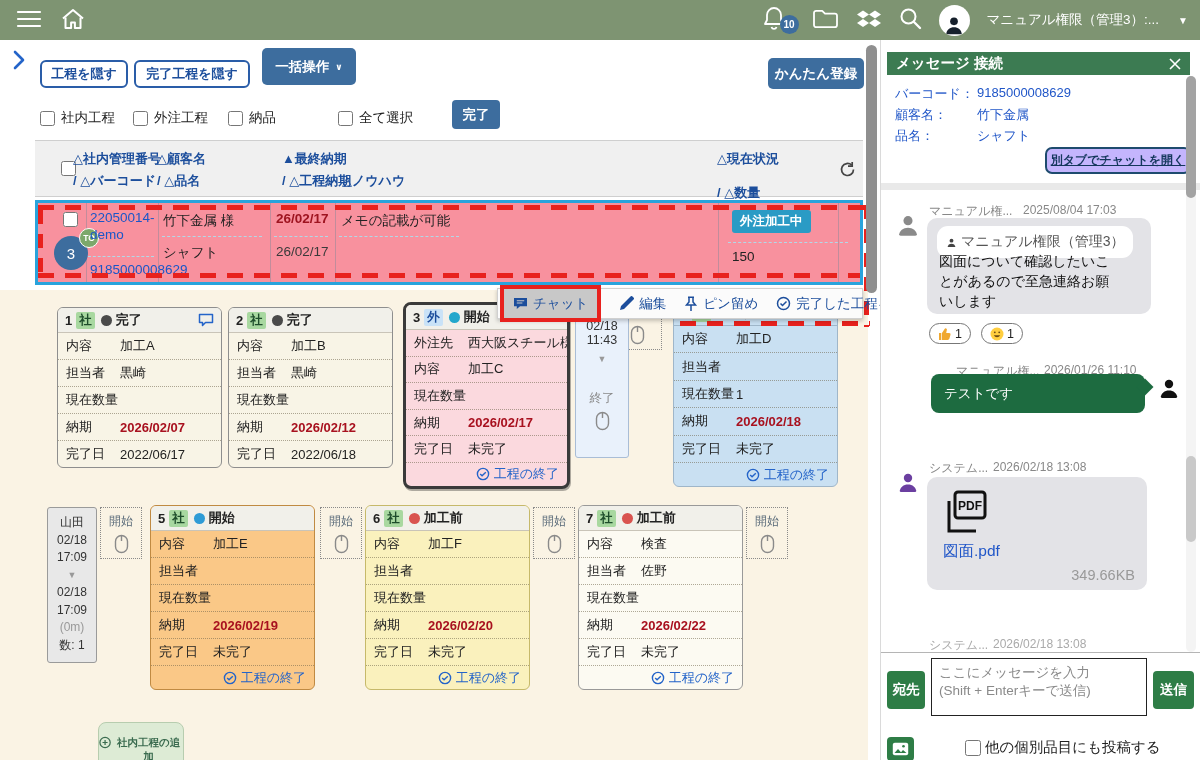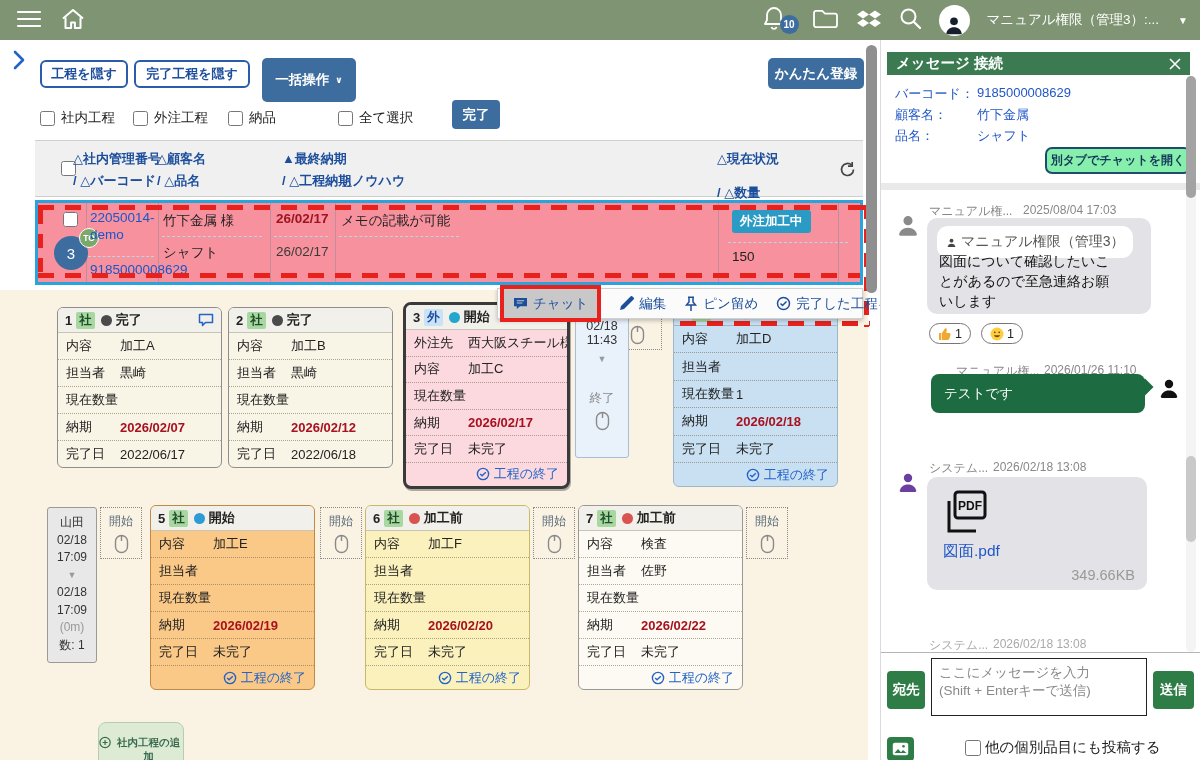--- a/index.html
+++ b/index.html
@@ -38,7 +38,7 @@
                border-radius:5px; display:flex; align-items:center; justify-content:center; gap:6px; }
   #btn-hide { left:40px; top:20px; width:88px; height:28px; }
   #btn-hide-done { left:134px; top:20px; width:116px; height:28px; }
-  #btn-bulk { left:262px; top:18px; width:94px; height:44px; }
+  #btn-bulk { left:262px; top:8px; width:94px; height:37px; }
   #btn-easy { left:768px; top:18px; width:96px; height:31px; }
   #btn-complete { left:452px; top:60px; width:48px; height:29px; border-radius:4px; }
   .bulk-caret { font-size:9px; }

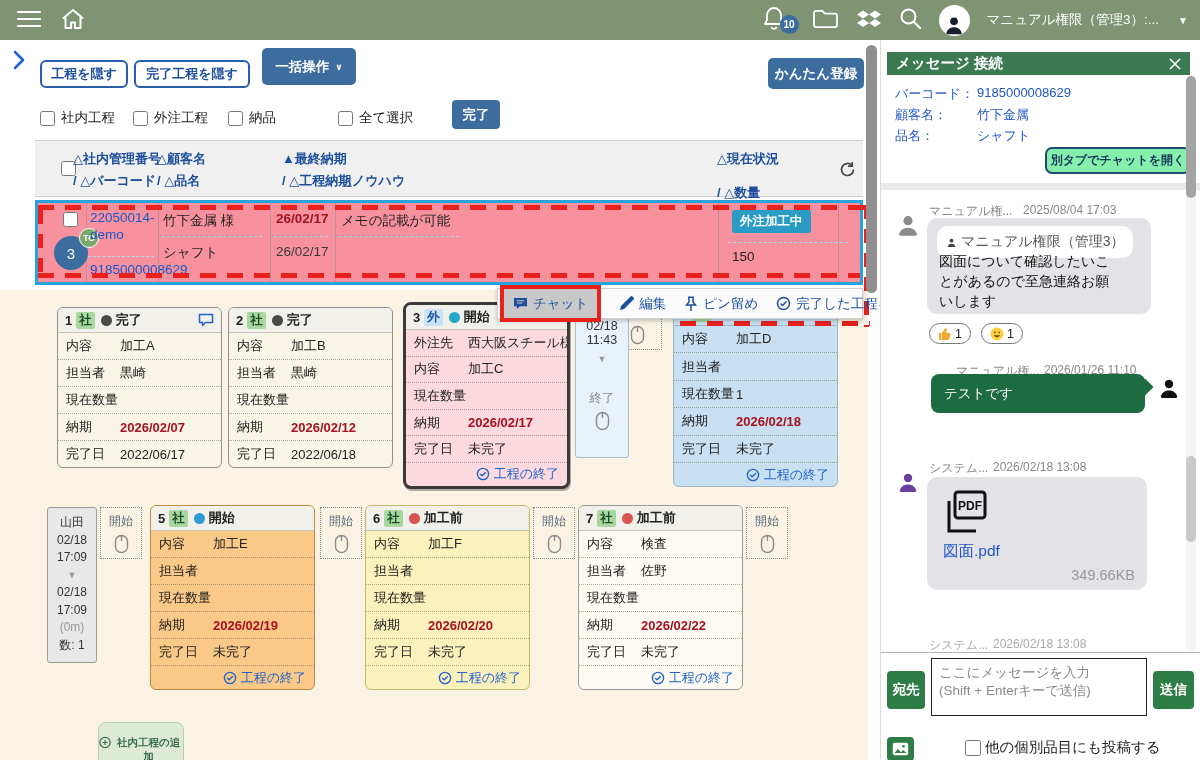--- a/index.html
+++ b/index.html
@@ -162,9 +162,9 @@
   .info-row { position:absolute; left:14px; font-size:13px; color:#2056C8; display:flex; }
   .info-label { width:82px; flex:none; }
   #ir1{top:45px;} #ir2{top:66px;} #ir3{top:87px;}
-  .open-tab { position:absolute; left:164px; top:107px; width:146px; height:27px; background:#86efac;
+  .open-tab { position:absolute; left:164px; top:107px; width:146px; height:27px; background:#c4b5fd;
               border:2px solid #1E4B6E; border-radius:7px; color:#14375C; font-size:12px; font-weight:bold;
-              display:flex; align-items:center; justify-content:center; }
+              display:flex; align-items:center; justify-content:center;text-decoration:underline; }
   .sdivider { position:absolute; left:0; top:143px; width:320px; height:7px; background:#E9E9E9; }
 
   .msgs { position:absolute; left:0; top:150px; width:320px; height:462px; overflow:hidden; background:#fff; }

